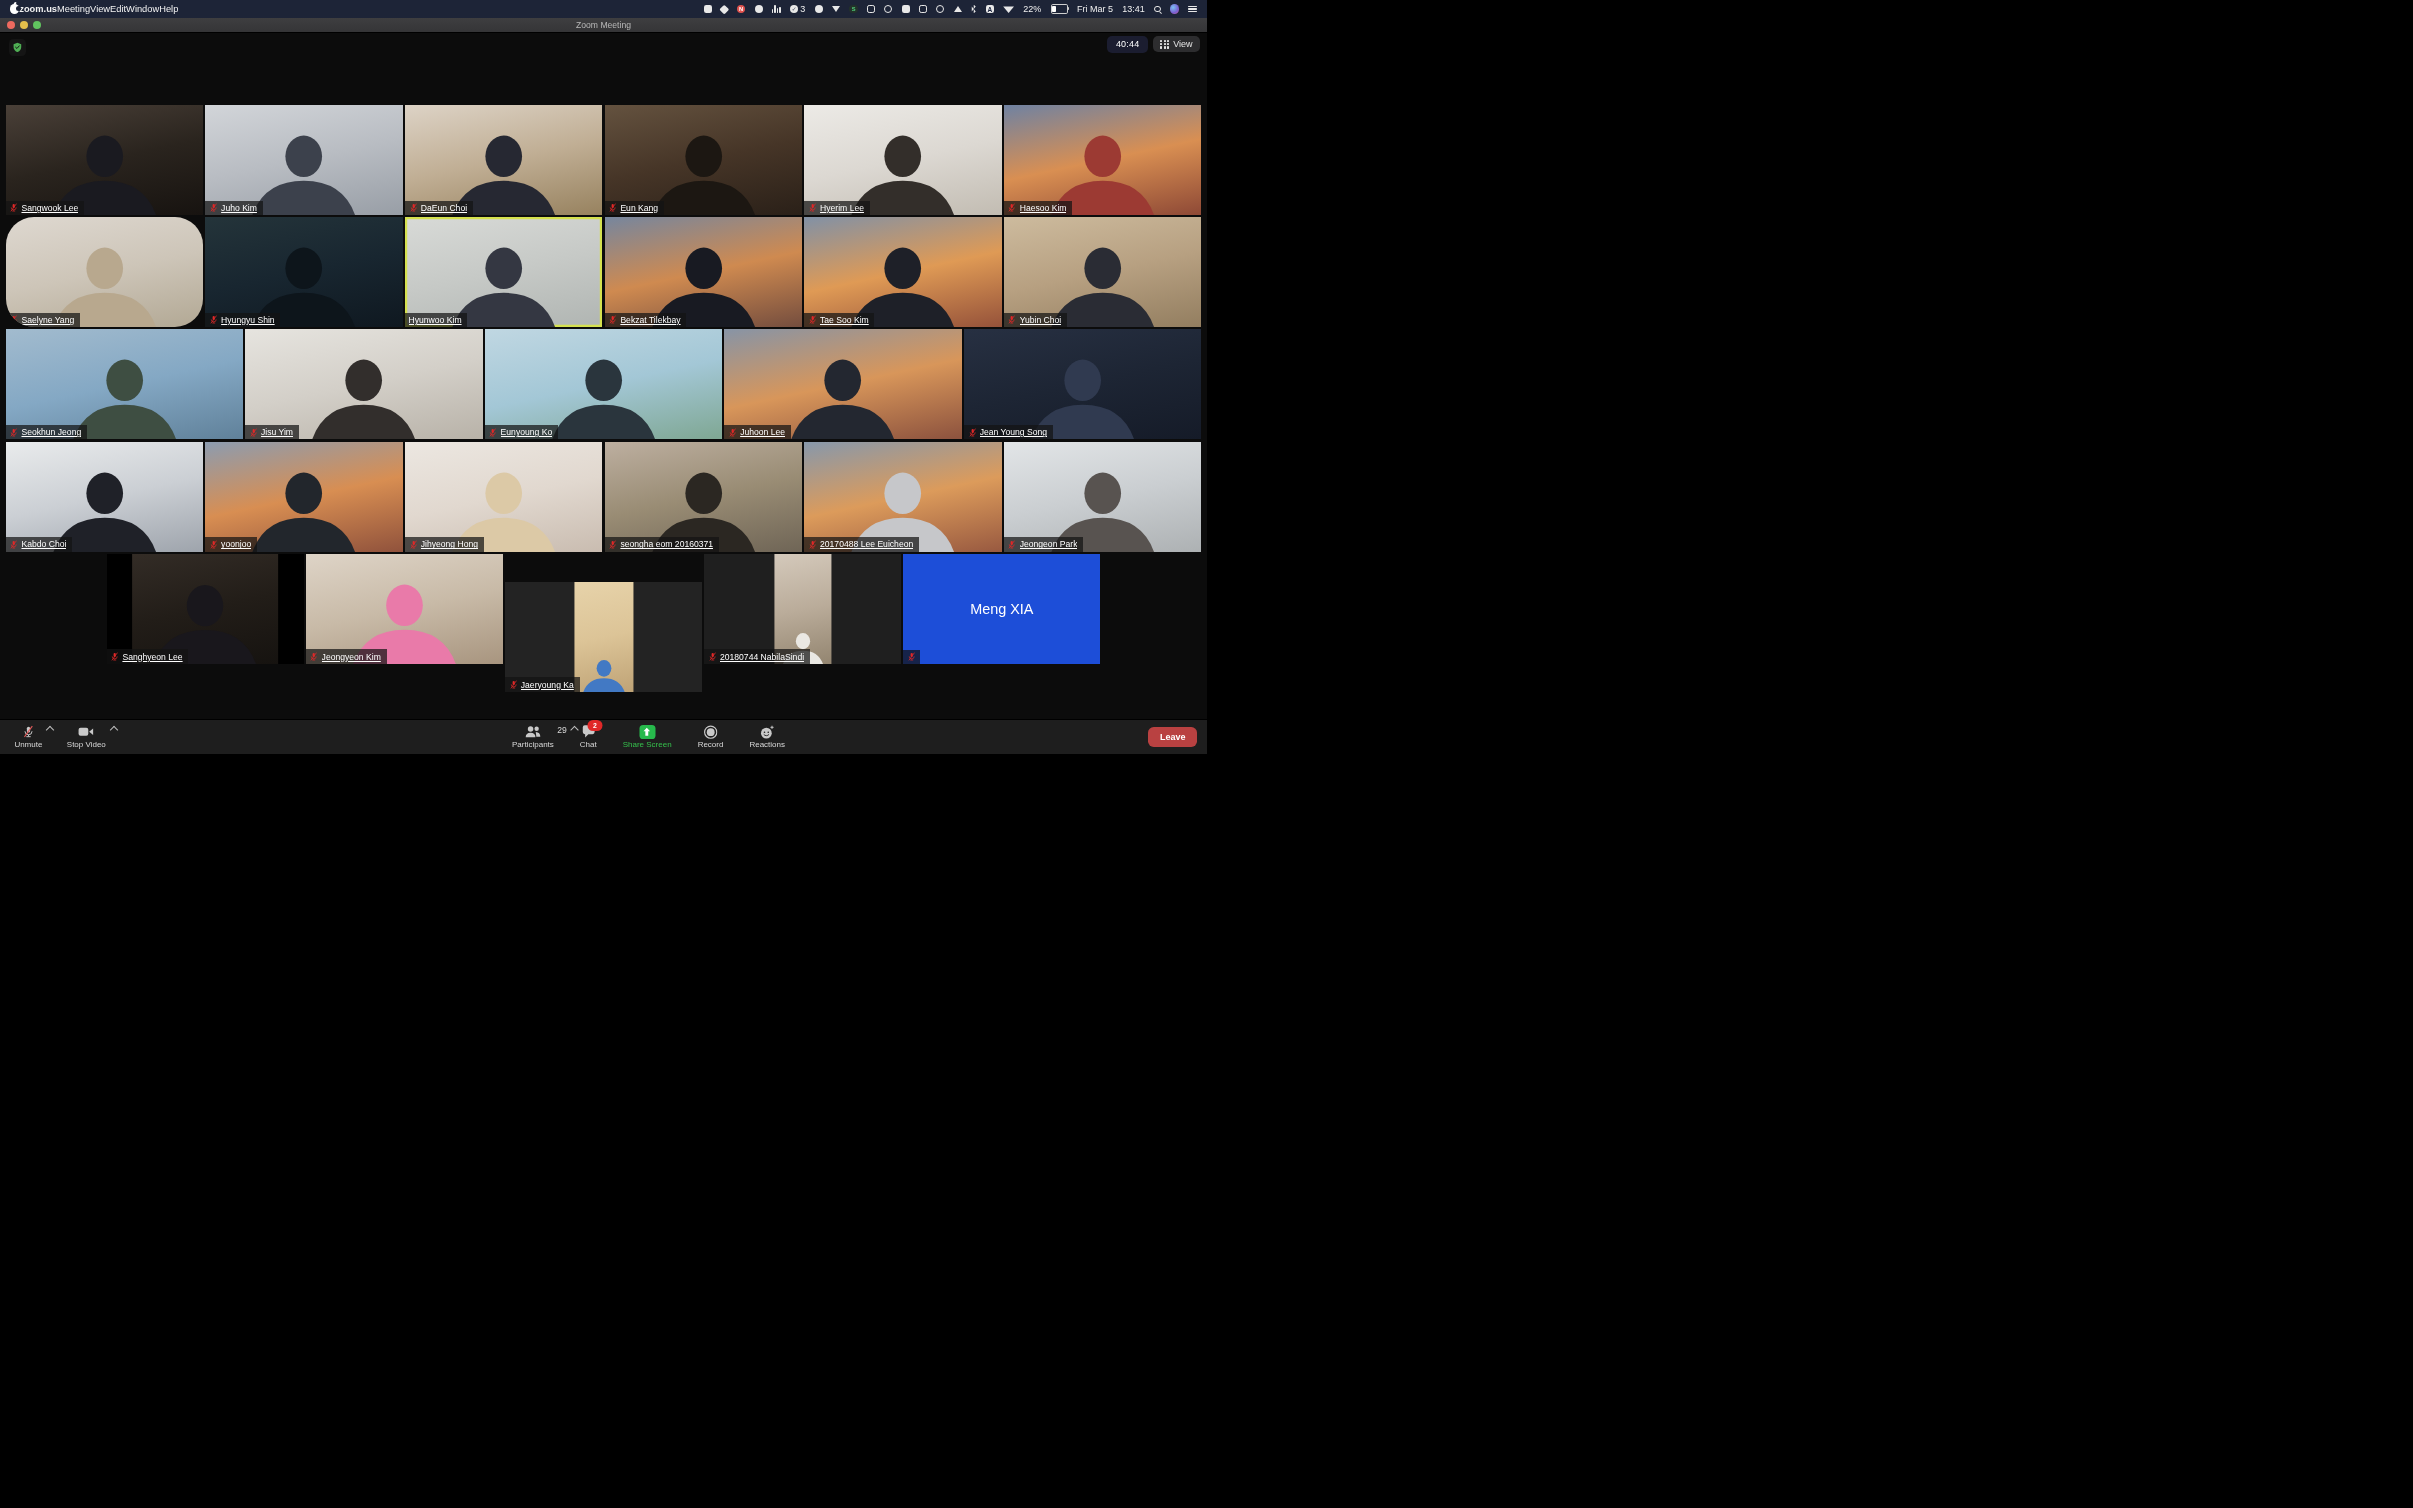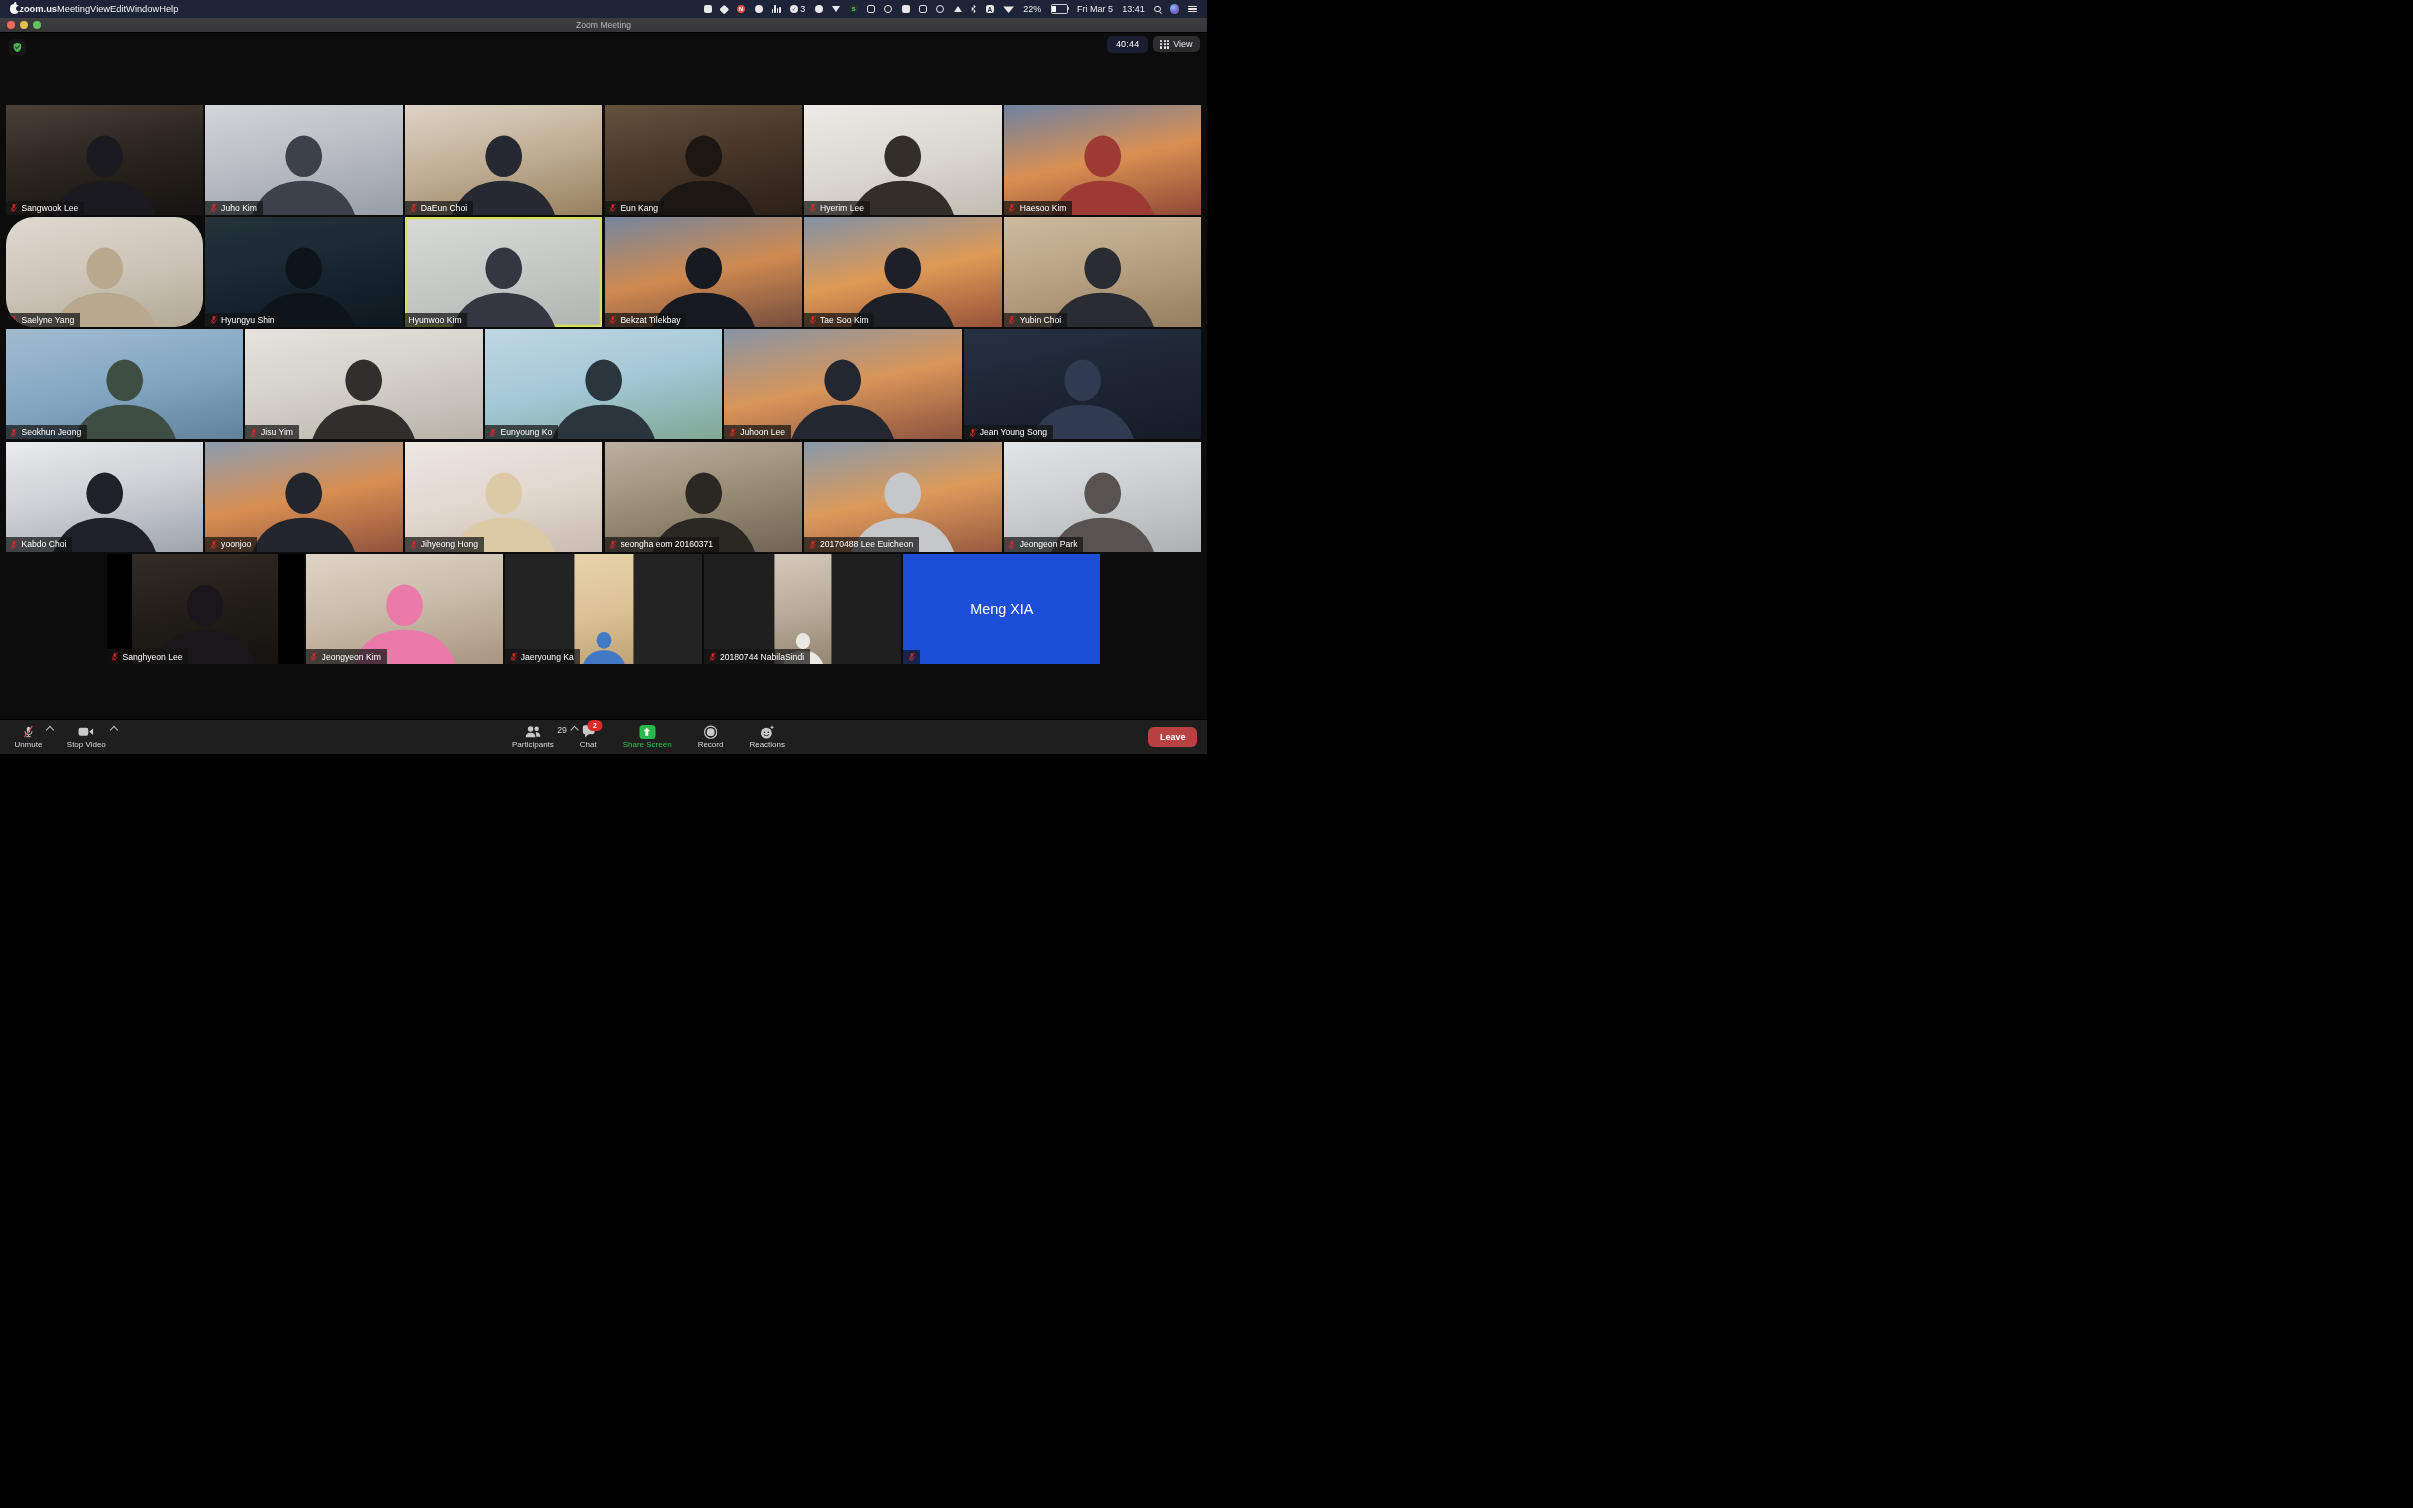--- a/index.html
+++ b/index.html
@@ -76,7 +76,7 @@
   .sil{position:absolute;bottom:0;left:0;width:100%;height:80%;}
   .label{position:absolute;left:0;bottom:0;display:flex;align-items:center;gap:2.9px;
          background:rgba(20,20,20,.72);padding:2.2px 5.7px 2.2px 3.6px;max-width:92%;}
-  .label .nm{color:#fff;font-size:8.6px;white-space:nowrap;overflow:hidden;text-overflow:ellipsis;}
+  .label .nm{color:#fff;font-size:8.6px;white-space:nowrap;overflow:hidden;text-overflow:ellipsis;text-decoration:underline;}
   .mutemic{width:9.3px;height:9.3px;flex:0 0 auto;}
   .tile .label.iconly{padding:2.2px 3.6px;}
 

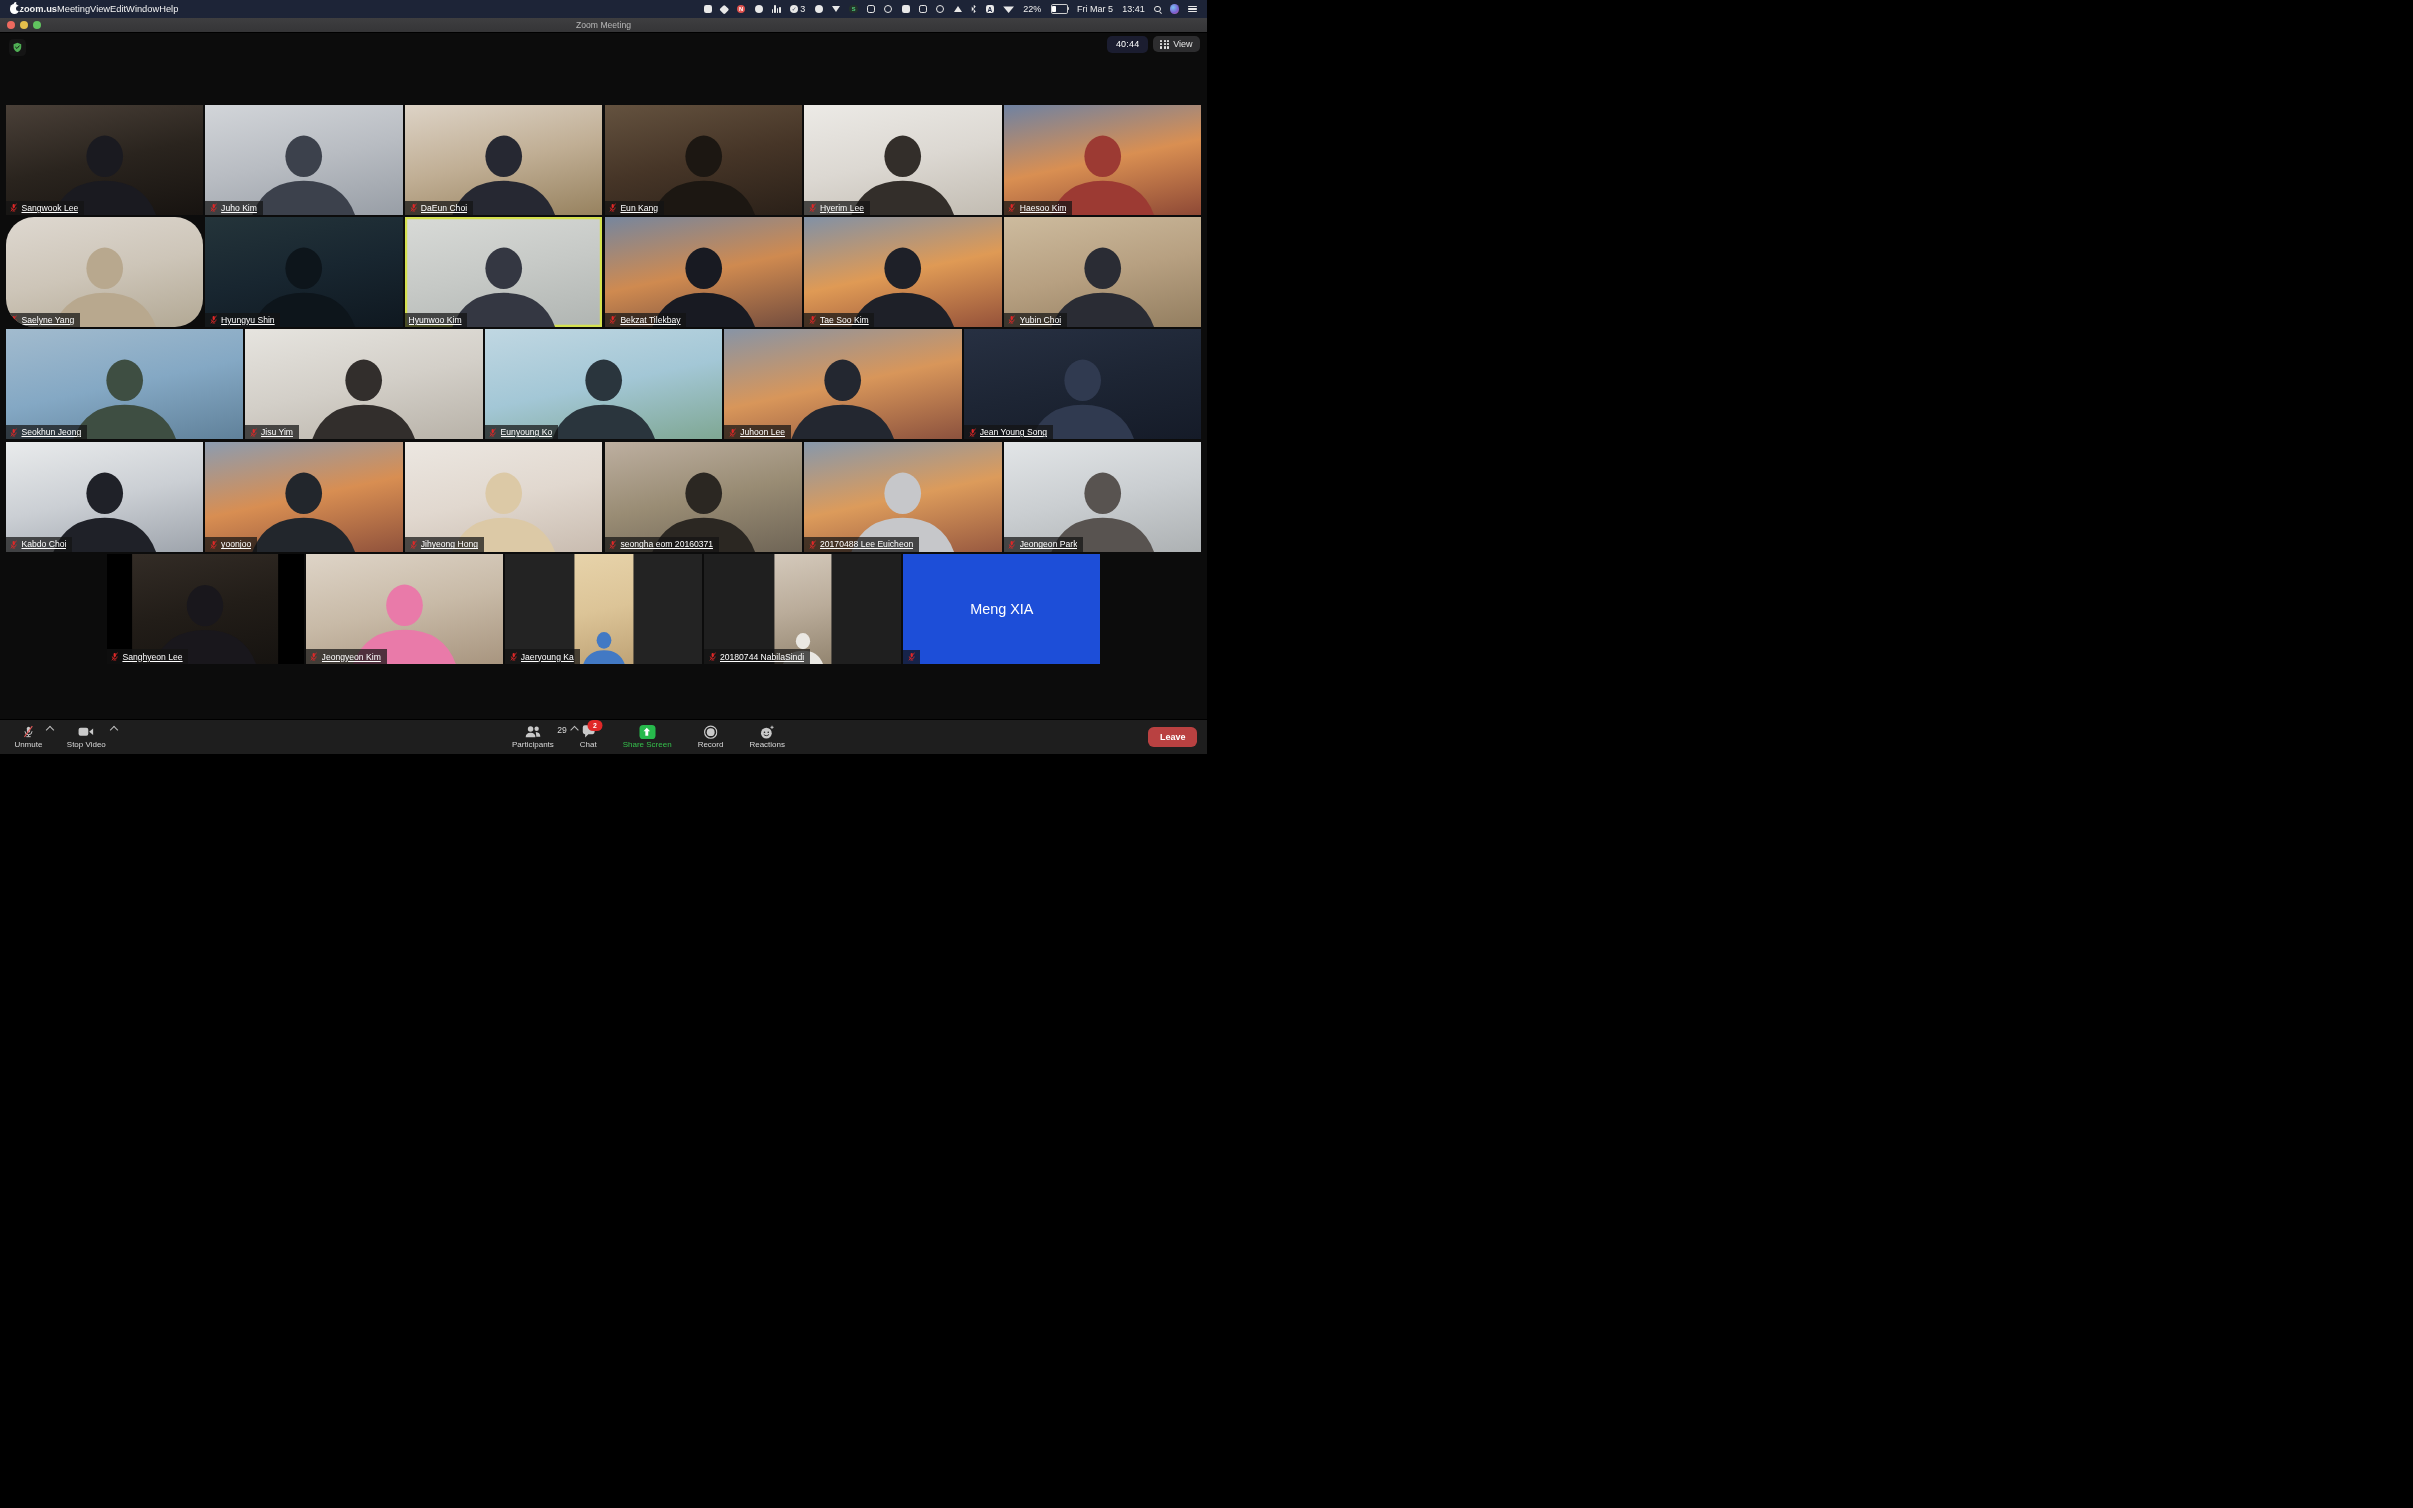--- a/index.html
+++ b/index.html
@@ -642,7 +642,7 @@
               <span class="nm">Jeongyeon Kim</span>
             </div>
           </div>
-          <div class="tile" style="background: rgb(35, 35, 35);">
+          <div class="tile" style="background: rgb(35, 35, 35); margin-top: 28px;">
             <div class="video" style="width: 30%; background: linear-gradient(168deg, rgb(231, 211, 170), rgb(220, 196, 151), rgb(191, 163, 118));">
               <svg class="sil" viewBox="0 0 120 72" preserveAspectRatio="xMidYMax meet">
                 <ellipse cx="60" cy="24" rx="15" ry="17" fill="#4279c4"></ellipse>

